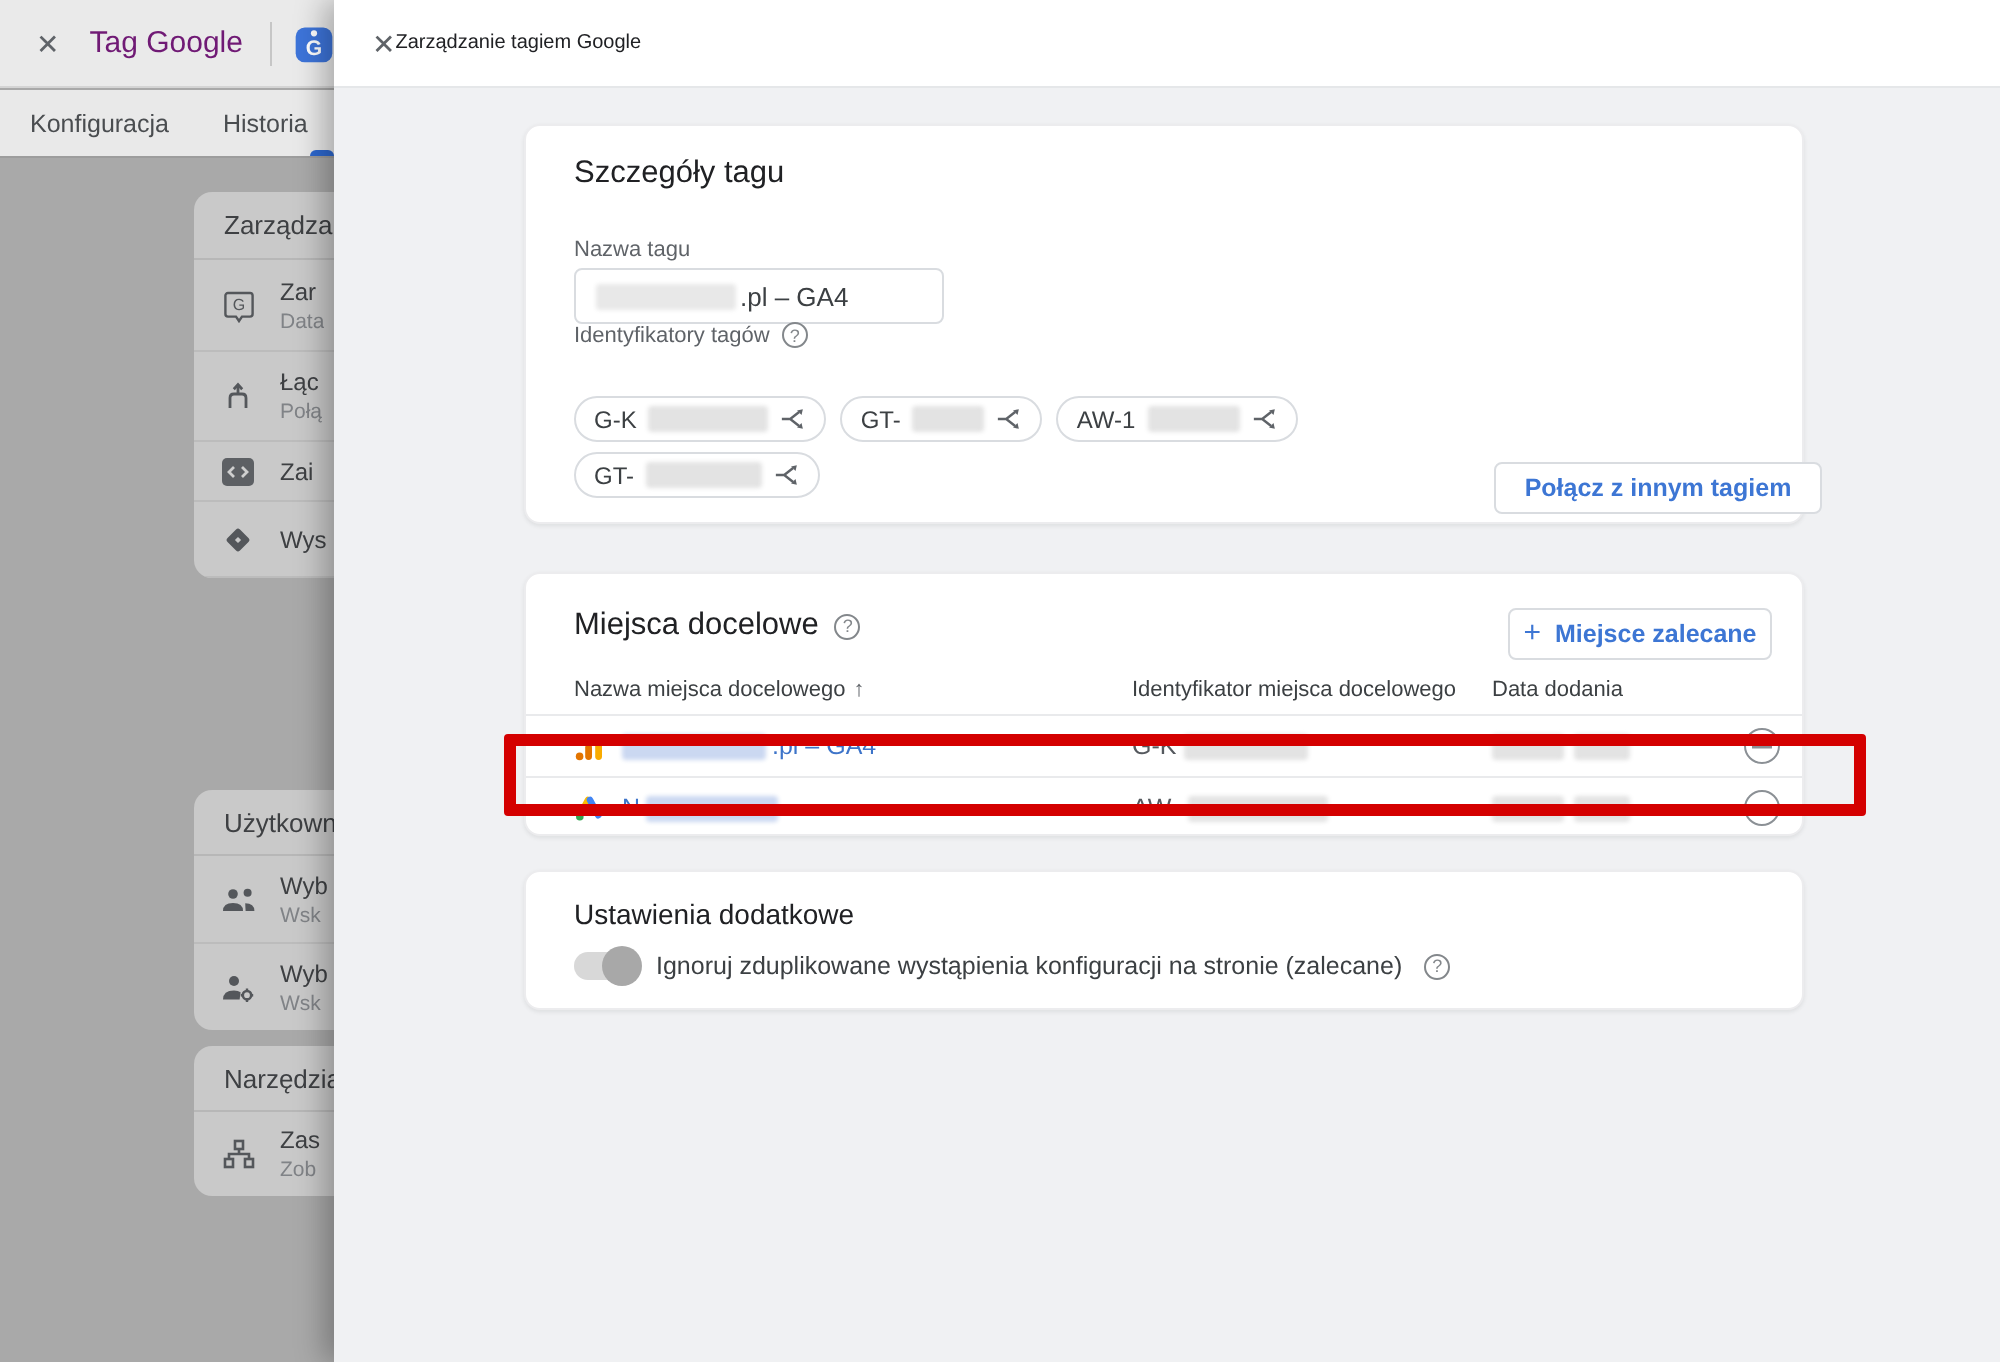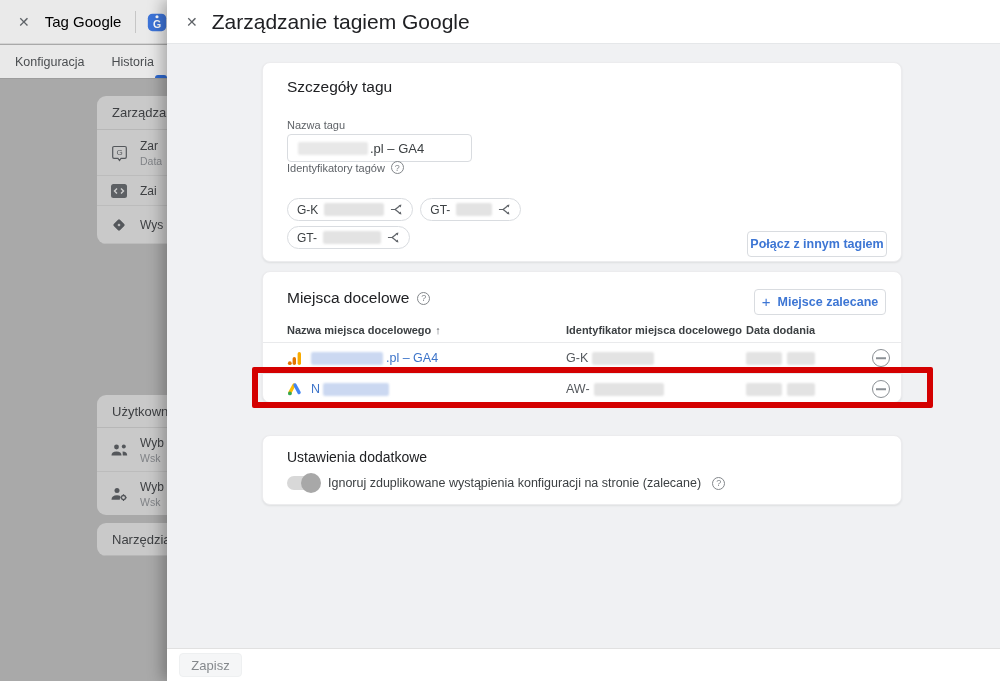--- a/index.html
+++ b/index.html
@@ -12,7 +12,7 @@
              border-bottom:1px solid #d4d4d4;display:flex;align-items:center}
   .x-glyph{font-size:14px;color:#5f6368;line-height:1}
   .bg-close{margin-left:18px;cursor:pointer}
-  .bg-title{margin-left:15px;font-size:15px;color:#000000}
+  .bg-title{margin-left:15px;font-size:15px;color:#701a75}
   .bg-vdiv{width:1px;height:22px;background:#c6c6c6;margin-left:14px}
   .bg-taglogo{margin-left:10px;display:flex}
   .bg-tabs{position:absolute;left:0;top:45px;width:100%;height:33px;background:#e9e9e9;

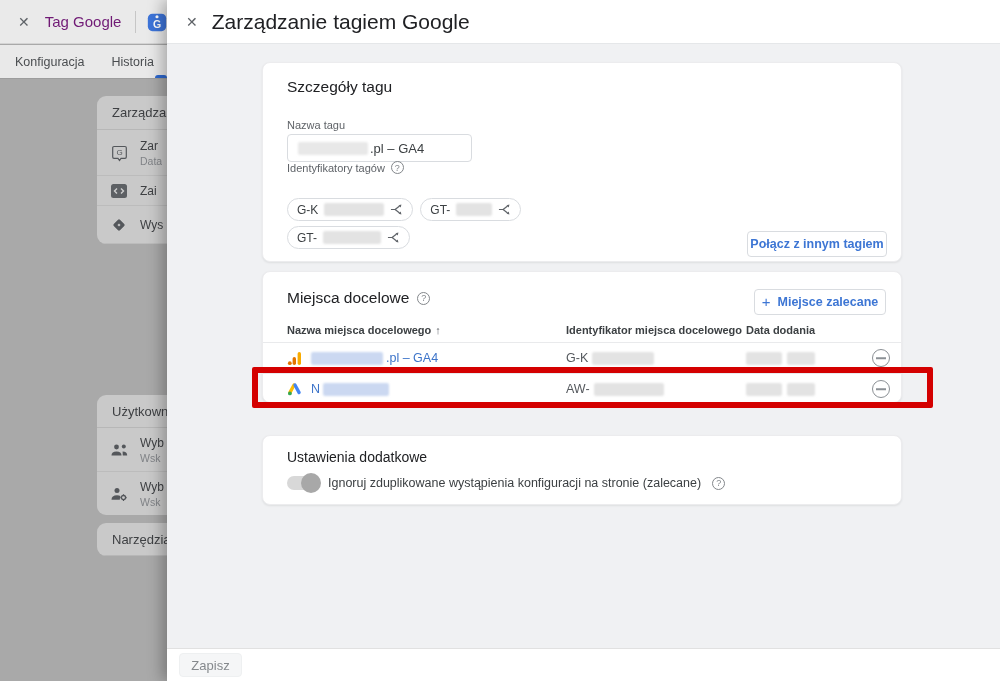--- a/index.html
+++ b/index.html
@@ -40,7 +40,7 @@
   .ov-header{position:absolute;left:0;top:0;width:100%;height:44px;background:#fff;
              border-bottom:1px solid #e5e7e9;display:flex;align-items:center}
   .ov-close{margin-left:19px;cursor:pointer}
-  .ov-title{margin-left:14px;font-size:21px;color:#202124}
+  .ov-title{font-size:10px;color:#202124}
 
   .card{position:absolute;left:95px;width:640px;background:#fff;border-radius:8px;
         border:1px solid #ececee;box-shadow:0 1px 2px rgba(60,64,67,.10)}

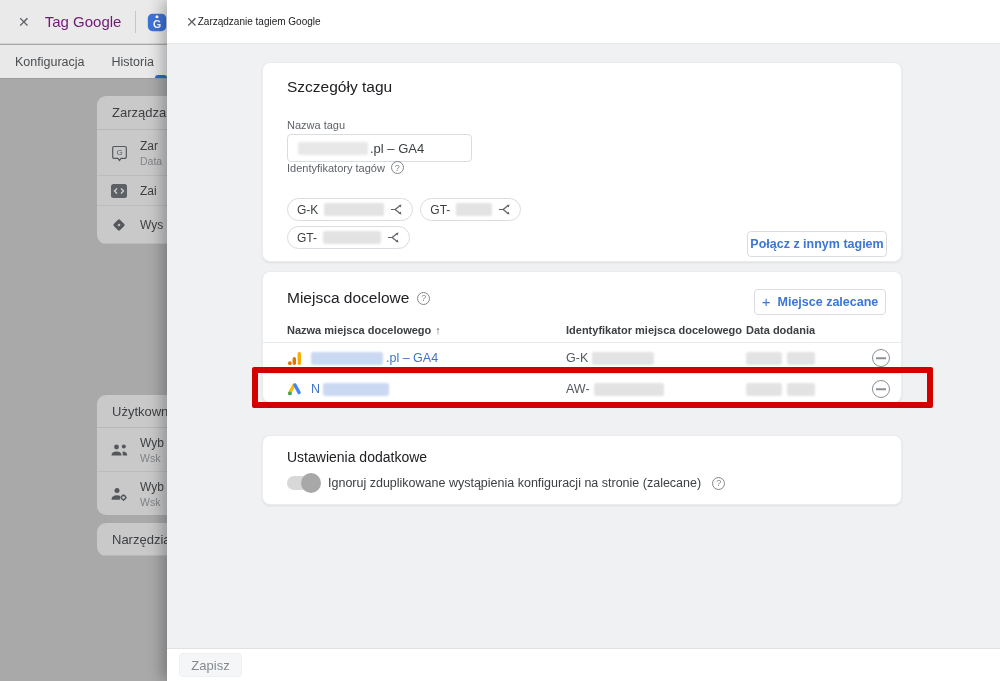--- a/index.html
+++ b/index.html
@@ -138,6 +138,18 @@
         <div class="sb-l2">Data</div>
       </div>
     </div>
+    <div class="sb-item" style="height:45px">
+      <span class="sb-icon">
+        <svg width="16" height="16" viewBox="0 0 16 16" fill="none" stroke="currentColor" stroke-width="1.4">
+          <path d="M4 14 V9 q0-2 2-2 h2 M12 14 V9 q0-2 -2-2 h-2 M8 7 V2.6"></path>
+          <path d="M5.9 4.6 L8 2.3 L10.1 4.6"></path>
+        </svg>
+      </span>
+      <div class="sb-text">
+        <div class="sb-l1">Łąc</div>
+        <div class="sb-l2">Połą</div>
+      </div>
+    </div>
     <div class="sb-item" style="height:30px">
       <span class="sb-icon">
         <svg width="18" height="16" viewBox="0 0 18 16">

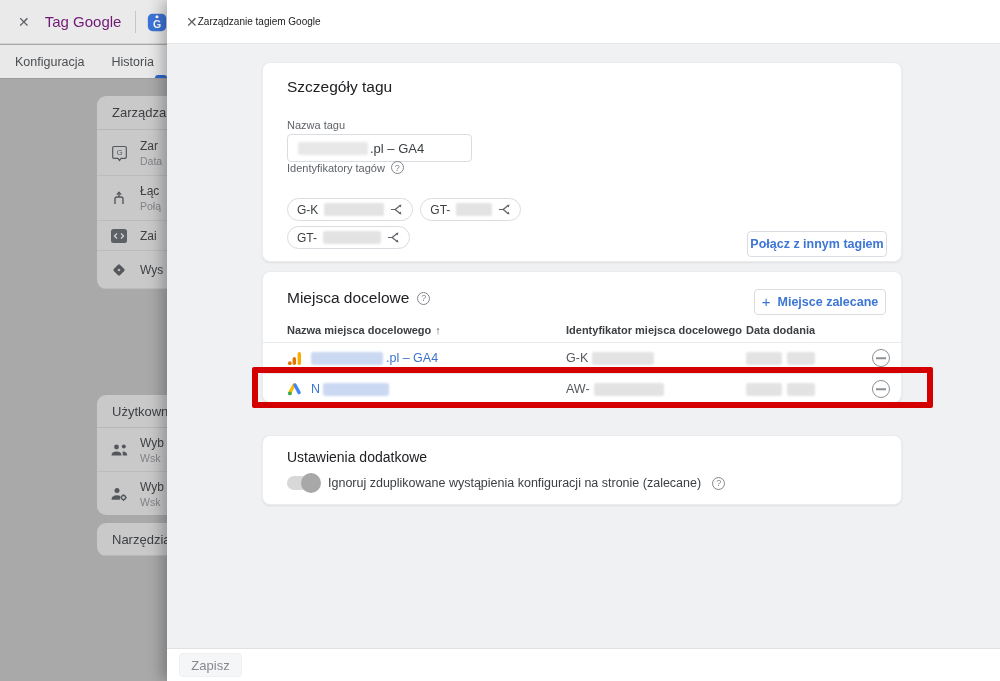--- a/index.html
+++ b/index.html
@@ -251,6 +251,17 @@
             </svg>
           </span>
         </span>
+        <span class="chip">
+          <span>AW-1</span>
+          <span class="blur" style="width:46px"></span>
+          <span style="display:flex">
+            <svg width="13" height="13" viewBox="0 0 14 14">
+              <path d="M1 7 H5.5 M5.5 7 L10.3 3.2 M5.5 7 L10.3 10.8" fill="none" stroke="#5f6368" stroke-width="1.3"></path>
+              <path d="M12.3 1.7 L9.2 2.4 L11.6 4.8 Z" fill="#5f6368"></path>
+              <path d="M12.3 12.3 L9.2 11.6 L11.6 9.2 Z" fill="#5f6368"></path>
+            </svg>
+          </span>
+        </span>
       </div>
       <div class="chips-row" style="top:163px">
         <span class="chip">

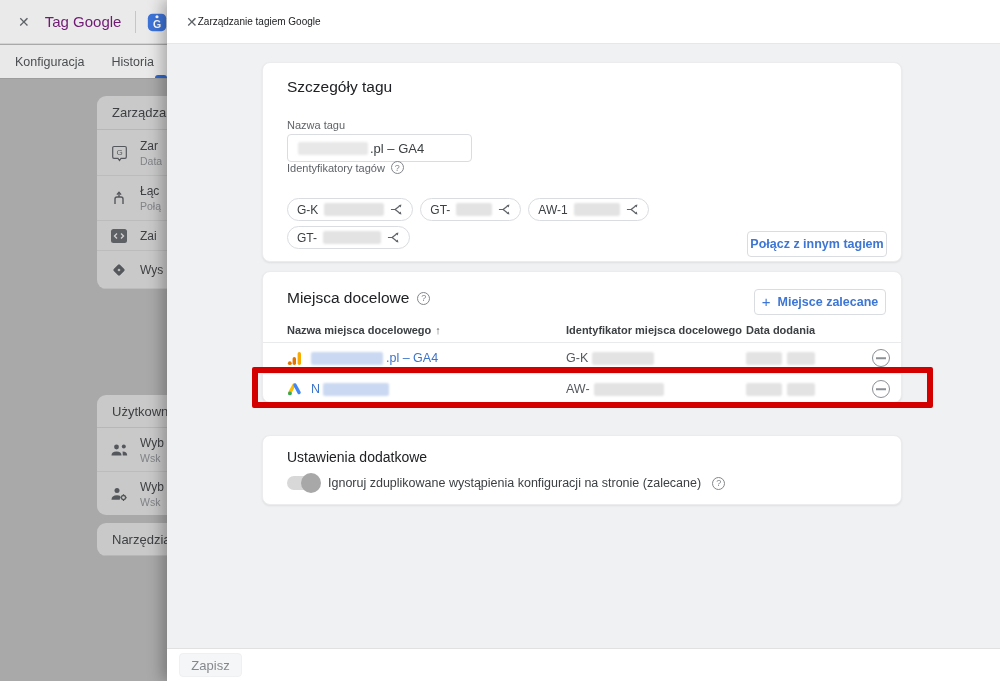--- a/index.html
+++ b/index.html
@@ -65,7 +65,7 @@
   .btn-outline{position:absolute;display:flex;align-items:center;justify-content:center;gap:7px;
                border:1px solid #d9dce0;border-radius:4px;background:#fff;color:#3d76d4;
                font-size:12.5px;font-weight:bold;cursor:pointer}
-  .btn-connect{left:484px;top:168px;width:140px;height:26px}
+  .btn-connect{left:484px;top:168px;width:164px;height:26px}
   .btn-add{left:491px;top:17px;width:132px;height:26px}
   .plus{font-size:15px;font-weight:normal;line-height:1;margin-top:-1px}
 

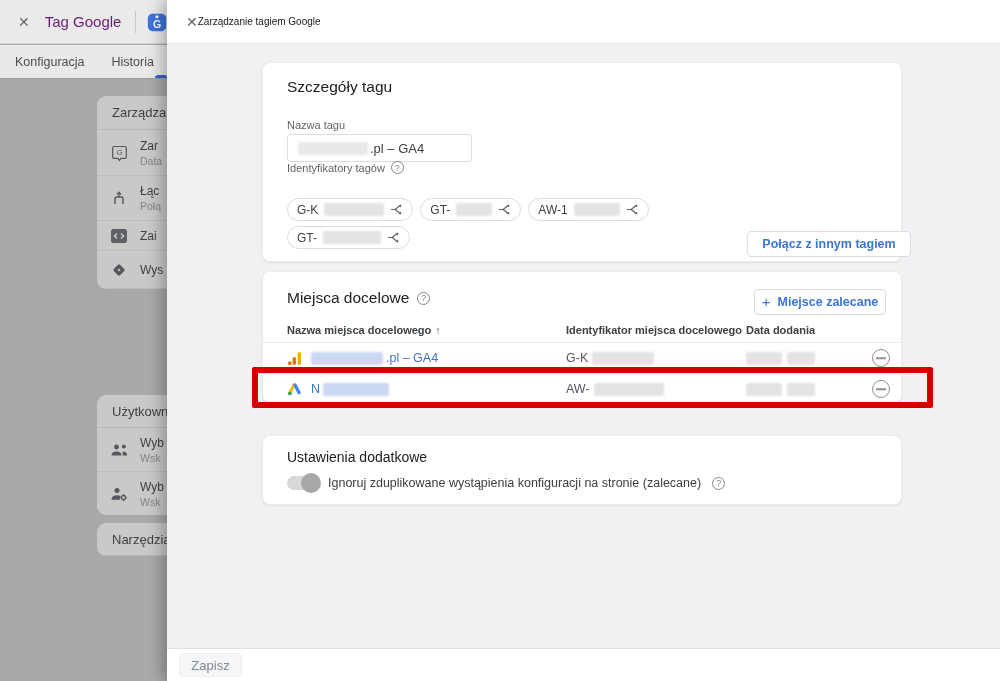--- a/index.html
+++ b/index.html
@@ -45,7 +45,7 @@
   .card{position:absolute;left:95px;width:640px;background:#fff;border-radius:8px;
         border:1px solid #ececee;box-shadow:0 1px 2px rgba(60,64,67,.10)}
   .card1{top:62px;height:200px}
-  .card2{top:271px;height:132px}
+  .card2{top:286px;height:132px}
   .card3{top:435px;height:70px}
 
   .h1{position:absolute;left:24px;font-size:15.5px;color:#202124}

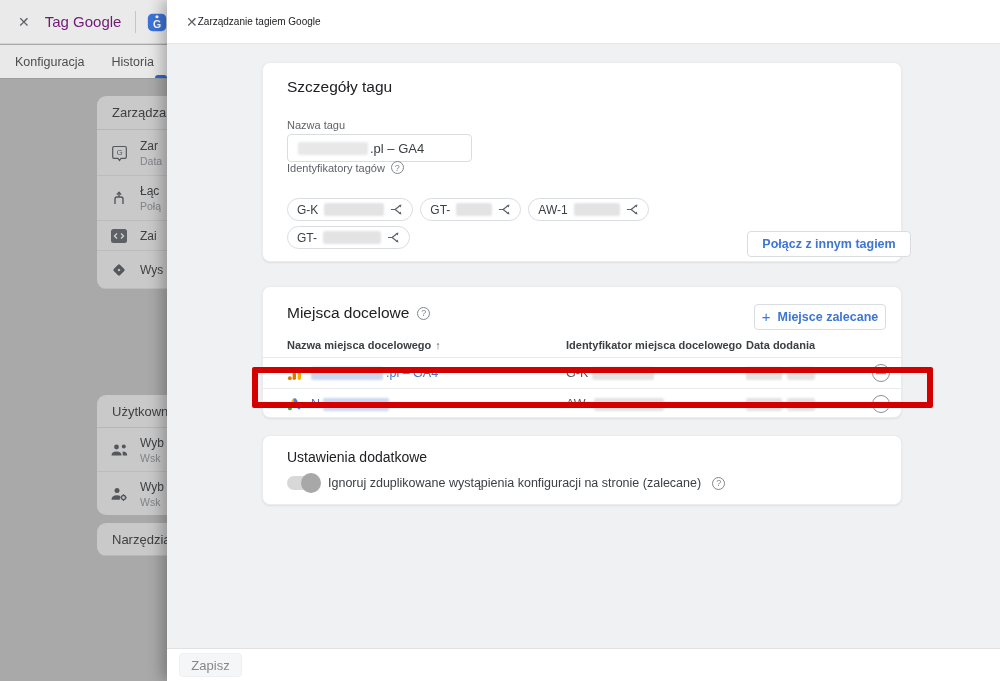--- a/index.html
+++ b/index.html
@@ -69,7 +69,7 @@
   .btn-add{left:491px;top:17px;width:132px;height:26px}
   .plus{font-size:15px;font-weight:normal;line-height:1;margin-top:-1px}
 
-  .col-h{position:absolute;top:52px;font-size:11px;font-weight:bold;color:#3c4043;display:flex;gap:4px;align-items:center}
+  .col-h{position:absolute;top:52px;font-size:11px;font-weight:normal;color:#3c4043;display:flex;gap:4px;align-items:center}
   .sort{font-size:11px;color:#5f6368}
   .row-divider{position:absolute;left:0;width:100%;height:1px;background:#e9eaec}
   .dest-row{position:absolute;left:0;width:100%;height:30px}

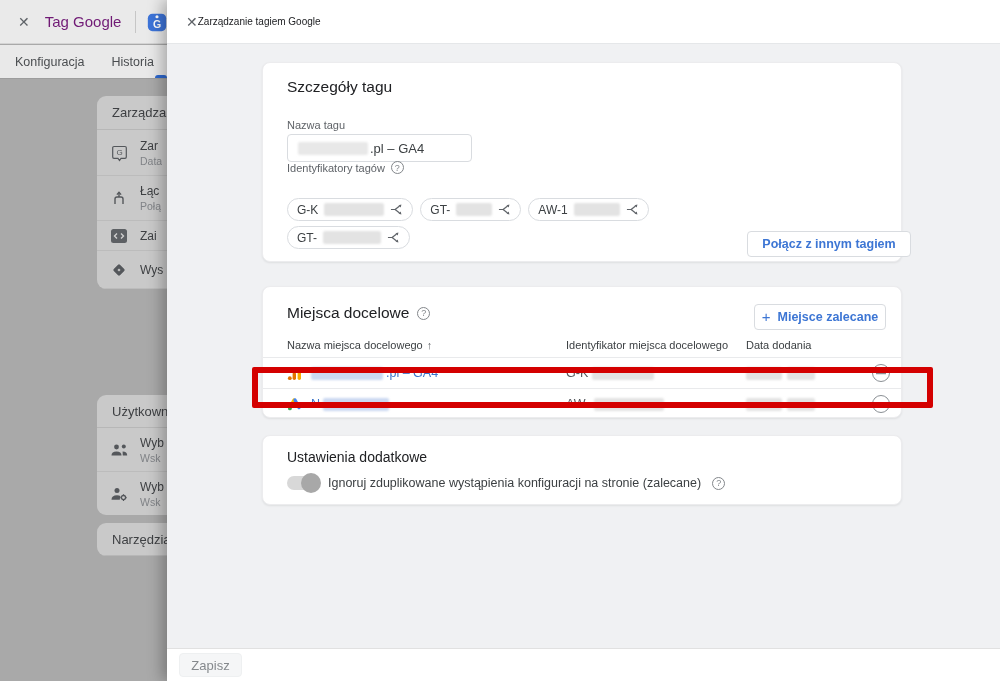--- a/index.html
+++ b/index.html
@@ -208,6 +208,20 @@
 
   <div class="sb-group" style="top:523px">
     <div class="sb-header" style="height:33px">Narzędzia</div>
+    <div class="sb-item last" style="height:42px">
+      <span class="sb-icon">
+        <svg width="17" height="16" viewBox="0 0 17 16" fill="none" stroke="currentColor" stroke-width="1.3">
+          <rect x="6.5" y="1.5" width="4" height="4"></rect>
+          <rect x="1.5" y="10.5" width="4" height="4"></rect>
+          <rect x="11.5" y="10.5" width="4" height="4"></rect>
+          <path d="M8.5 5.5 V8 M3.5 10.5 V8 H13.5 V10.5"></path>
+        </svg>
+      </span>
+      <div class="sb-text">
+        <div class="sb-l1">Zas</div>
+        <div class="sb-l2">Zob</div>
+      </div>
+    </div>
   </div>
 
   <div class="overlay">

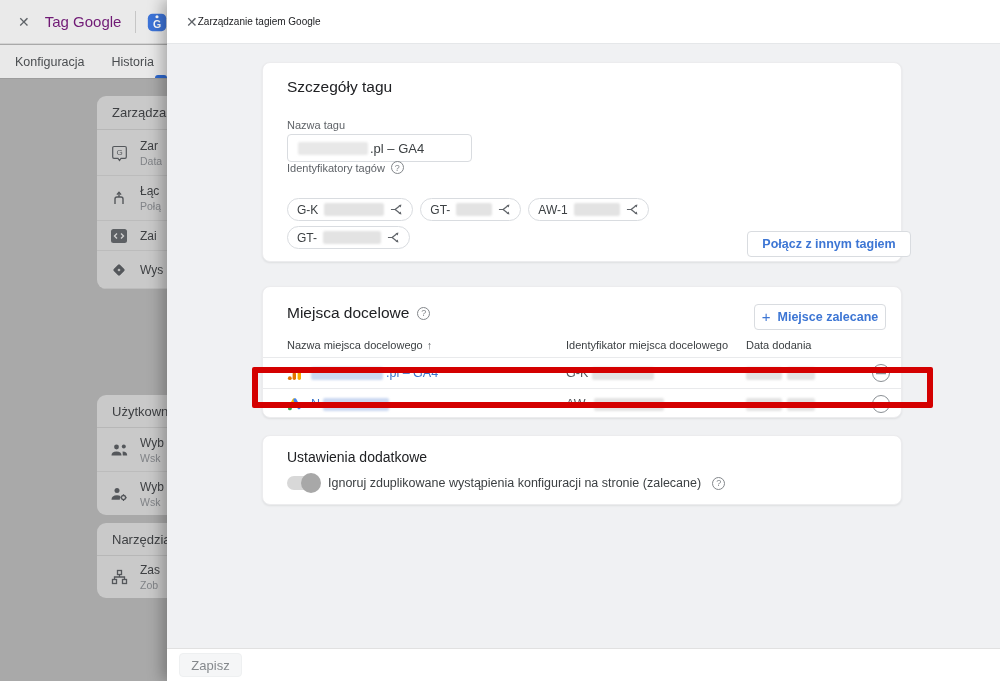--- a/index.html
+++ b/index.html
@@ -380,9 +380,6 @@
 
     <div class="red-box"></div>
 
-    <div class="ov-footer">
-      <div class="save-btn">Zapisz</div>
-    </div>
 
   </div>
 </div>

